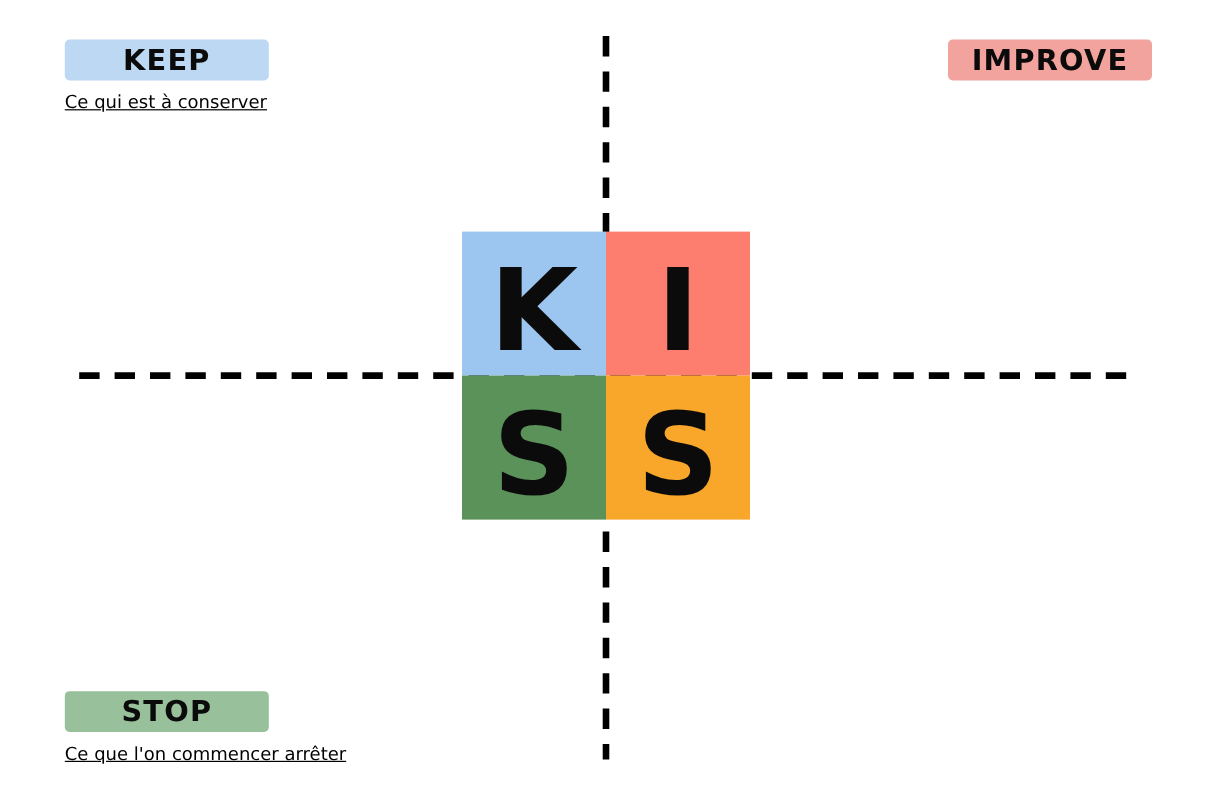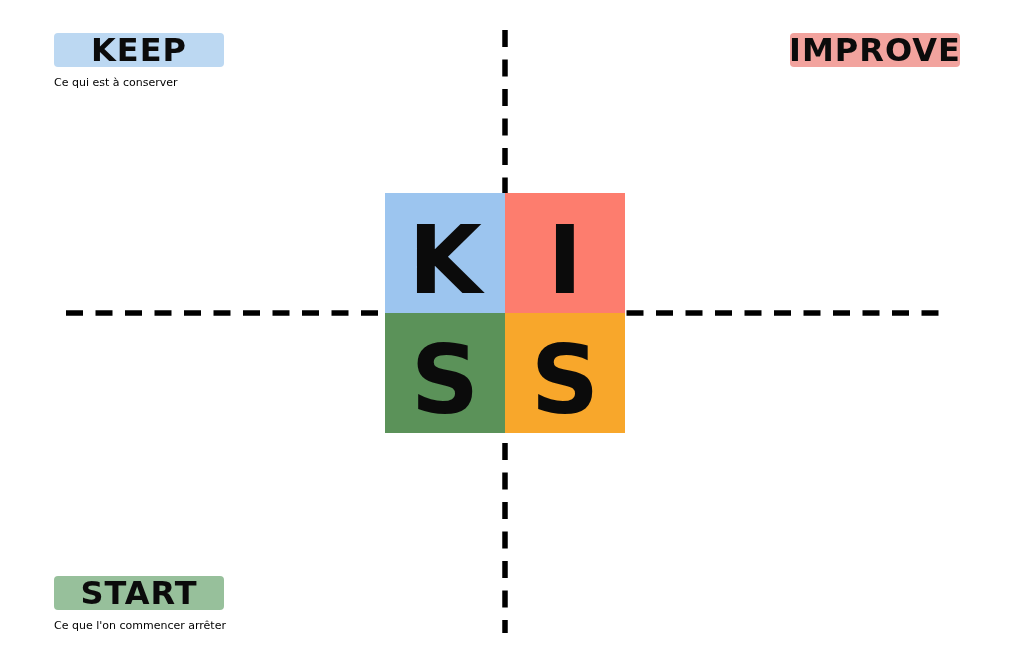--- a/index.html
+++ b/index.html
@@ -52,7 +52,7 @@
     width:170px;height:34px;
     border-radius:4px;
     display:flex;align-items:center;justify-content:center;
-    font-size:32px;font-weight:bold;letter-spacing:1px;
+    font-size:24px;font-weight:bold;letter-spacing:1px;
     color:#0b0b0b;
   }
   .subtitle{

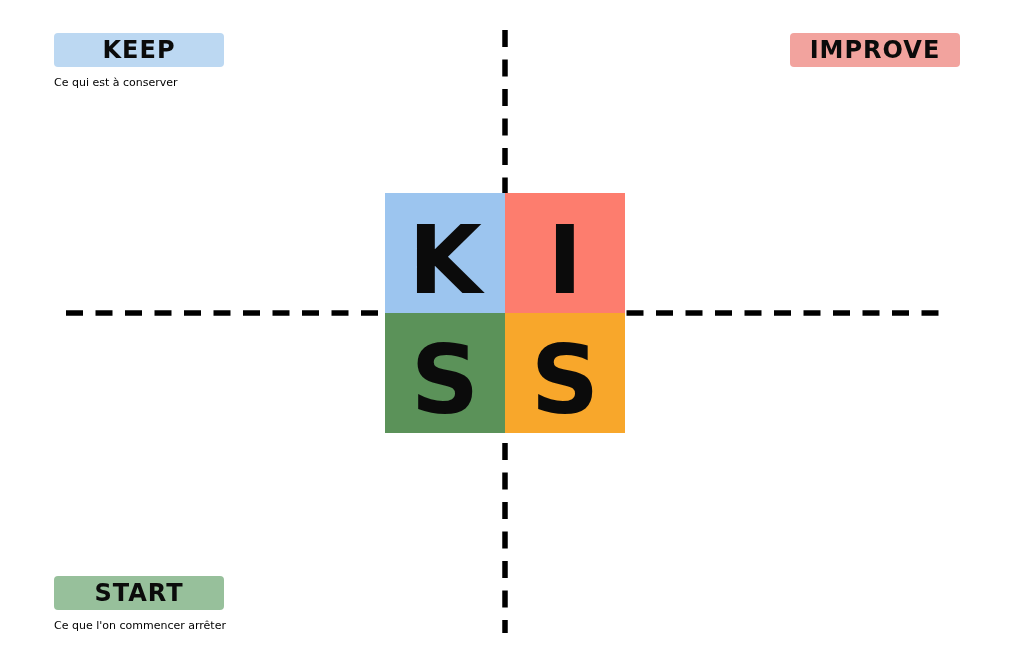--- a/index.html
+++ b/index.html
@@ -57,9 +57,10 @@
   }
   .subtitle{
     margin-top:9px;
-    font-size:11px;
+    font-size:15px;
     color:#000000;
     white-space:nowrap;
+    text-decoration:underline;
   }
 </style>
 </head>

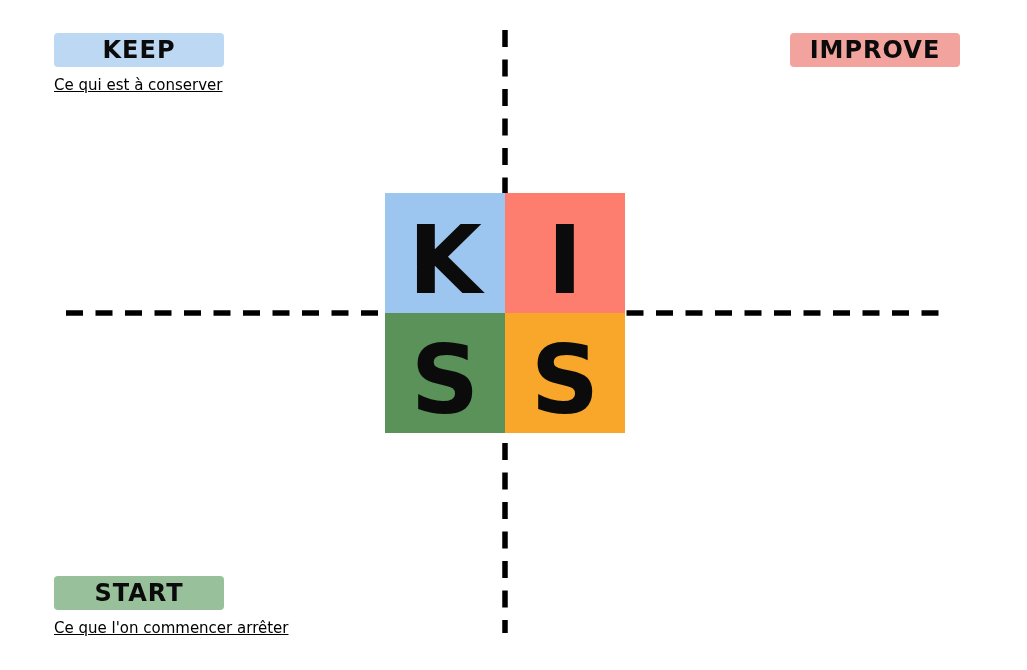--- a/index.html
+++ b/index.html
@@ -98,7 +98,7 @@
   </div>
 
   <div class="corner bl">
-    <div class="badge" style="background-color: rgb(151, 192, 155);">START</div>
+    <div class="badge" style="background-color: rgb(151, 192, 155);">STOP</div>
     <div class="subtitle">Ce que l'on commencer arrêter</div>
   </div>
 

